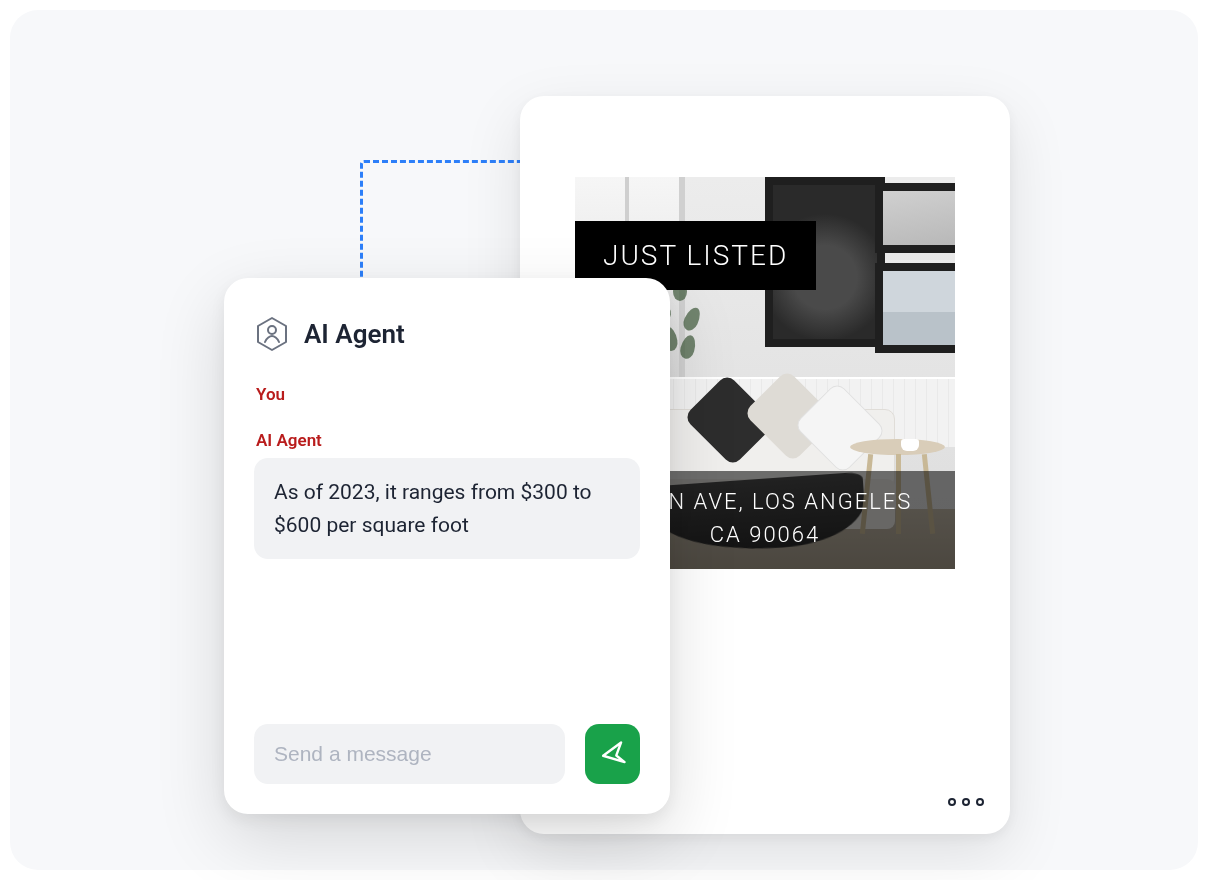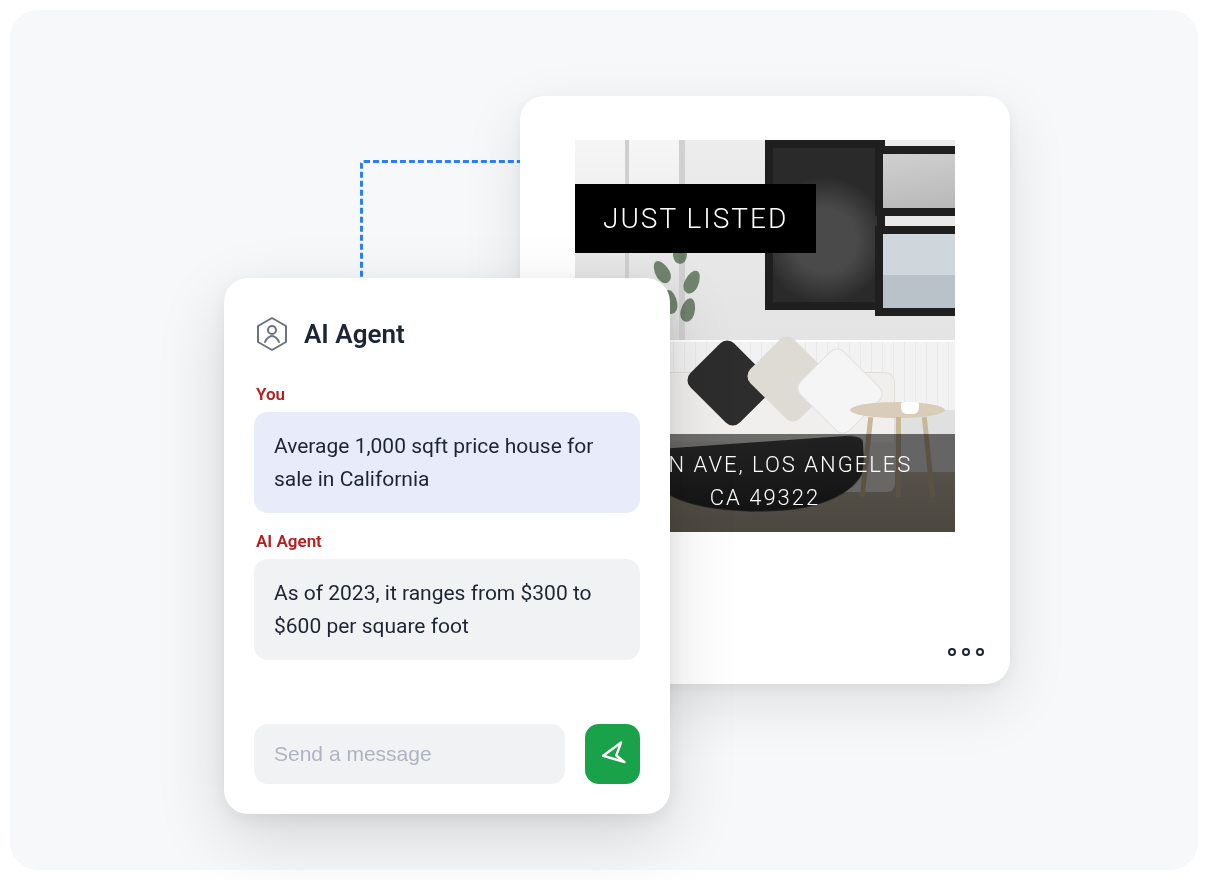--- a/index.html
+++ b/index.html
@@ -29,11 +29,11 @@
   .listing-card {
     position: absolute;
     left: 510px; top: 86px;
-    width: 490px; height: 588px;
+    width: 490px; height: 738px;
     background: #ffffff;
     border-radius: 24px;
     box-shadow: 0 20px 60px rgba(0,0,0,0.10), 0 4px 12px rgba(0,0,0,0.05);
-    padding: 44px 55px 40px 55px;
+    padding: 81px 55px 40px 55px;
     display: flex;
     flex-direction: column;
   }

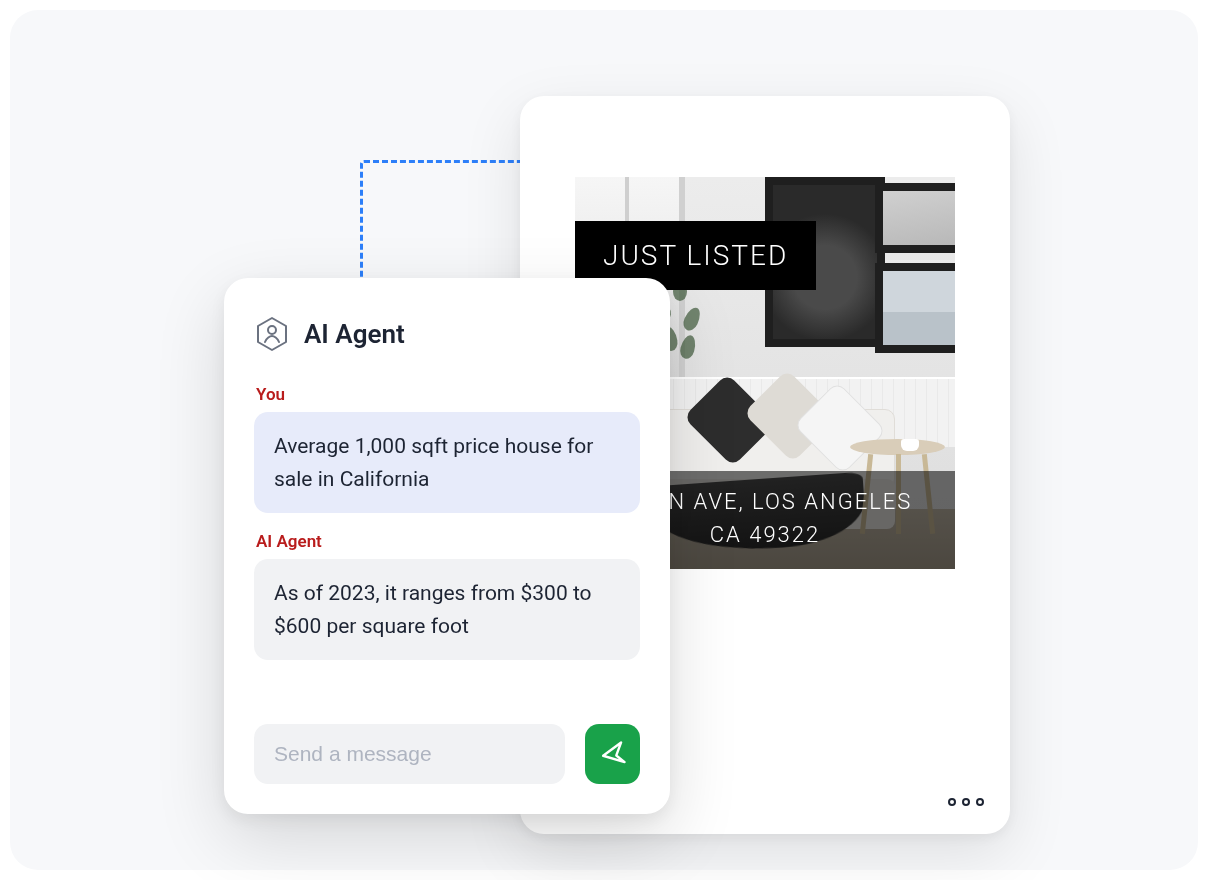--- a/index.html
+++ b/index.html
@@ -227,7 +227,6 @@
     </div>
 
     <div class="block-label">You</div>
-    <div class="bubble bubble-user">Average 1,000 sqft price house for sale in California</div>
 
     <div class="block-label" style="margin-top:18px">AI Agent</div>
     <div class="bubble bubble-agent">As of 2023, it ranges from $300 to $600 per square foot</div>

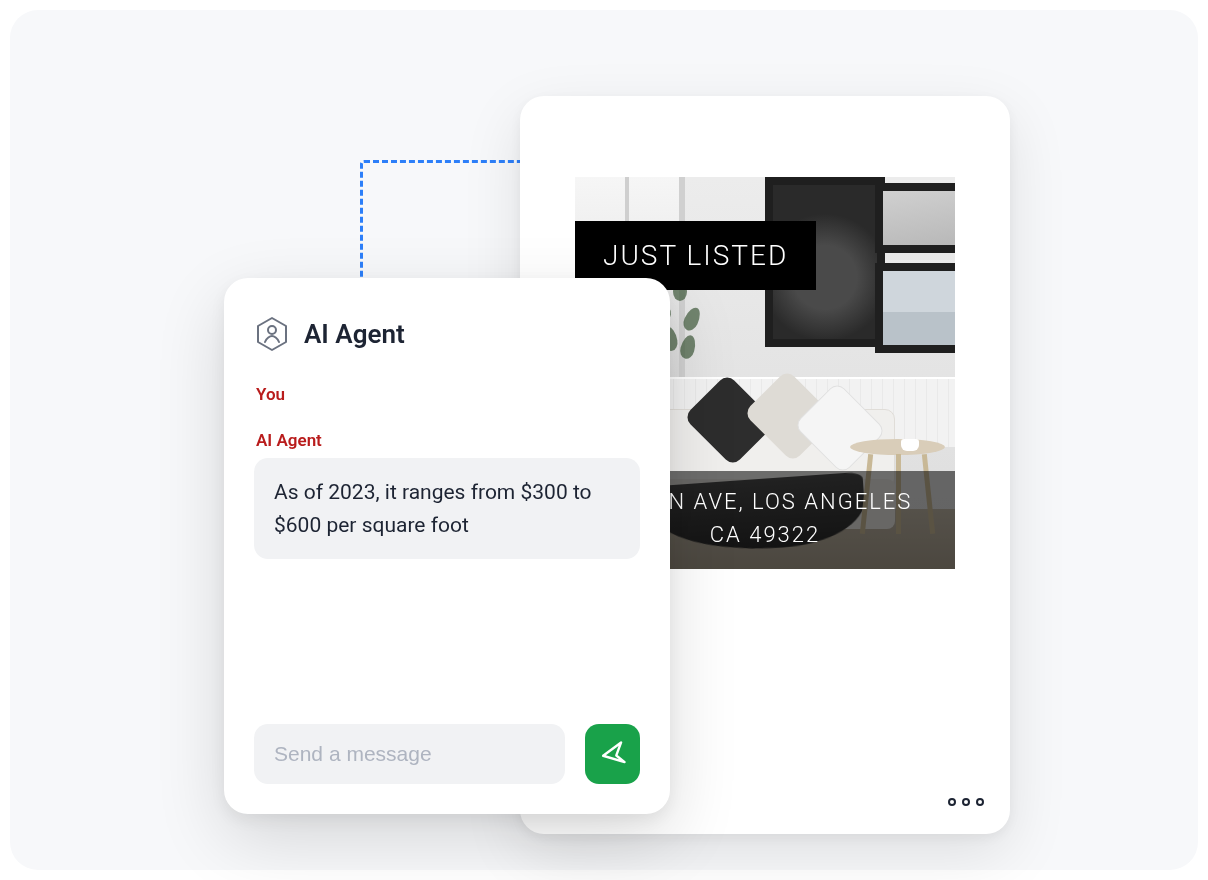--- a/index.html
+++ b/index.html
@@ -206,7 +206,7 @@
       <div class="badge">JUST LISTED</div>
       <div class="address-strip">
         <div>NDON AVE, LOS ANGELES</div>
-        <div>CA 49322</div>
+        <div>CA 90064</div>
       </div>
     </div>
     <div class="more-dots" aria-label="more">

